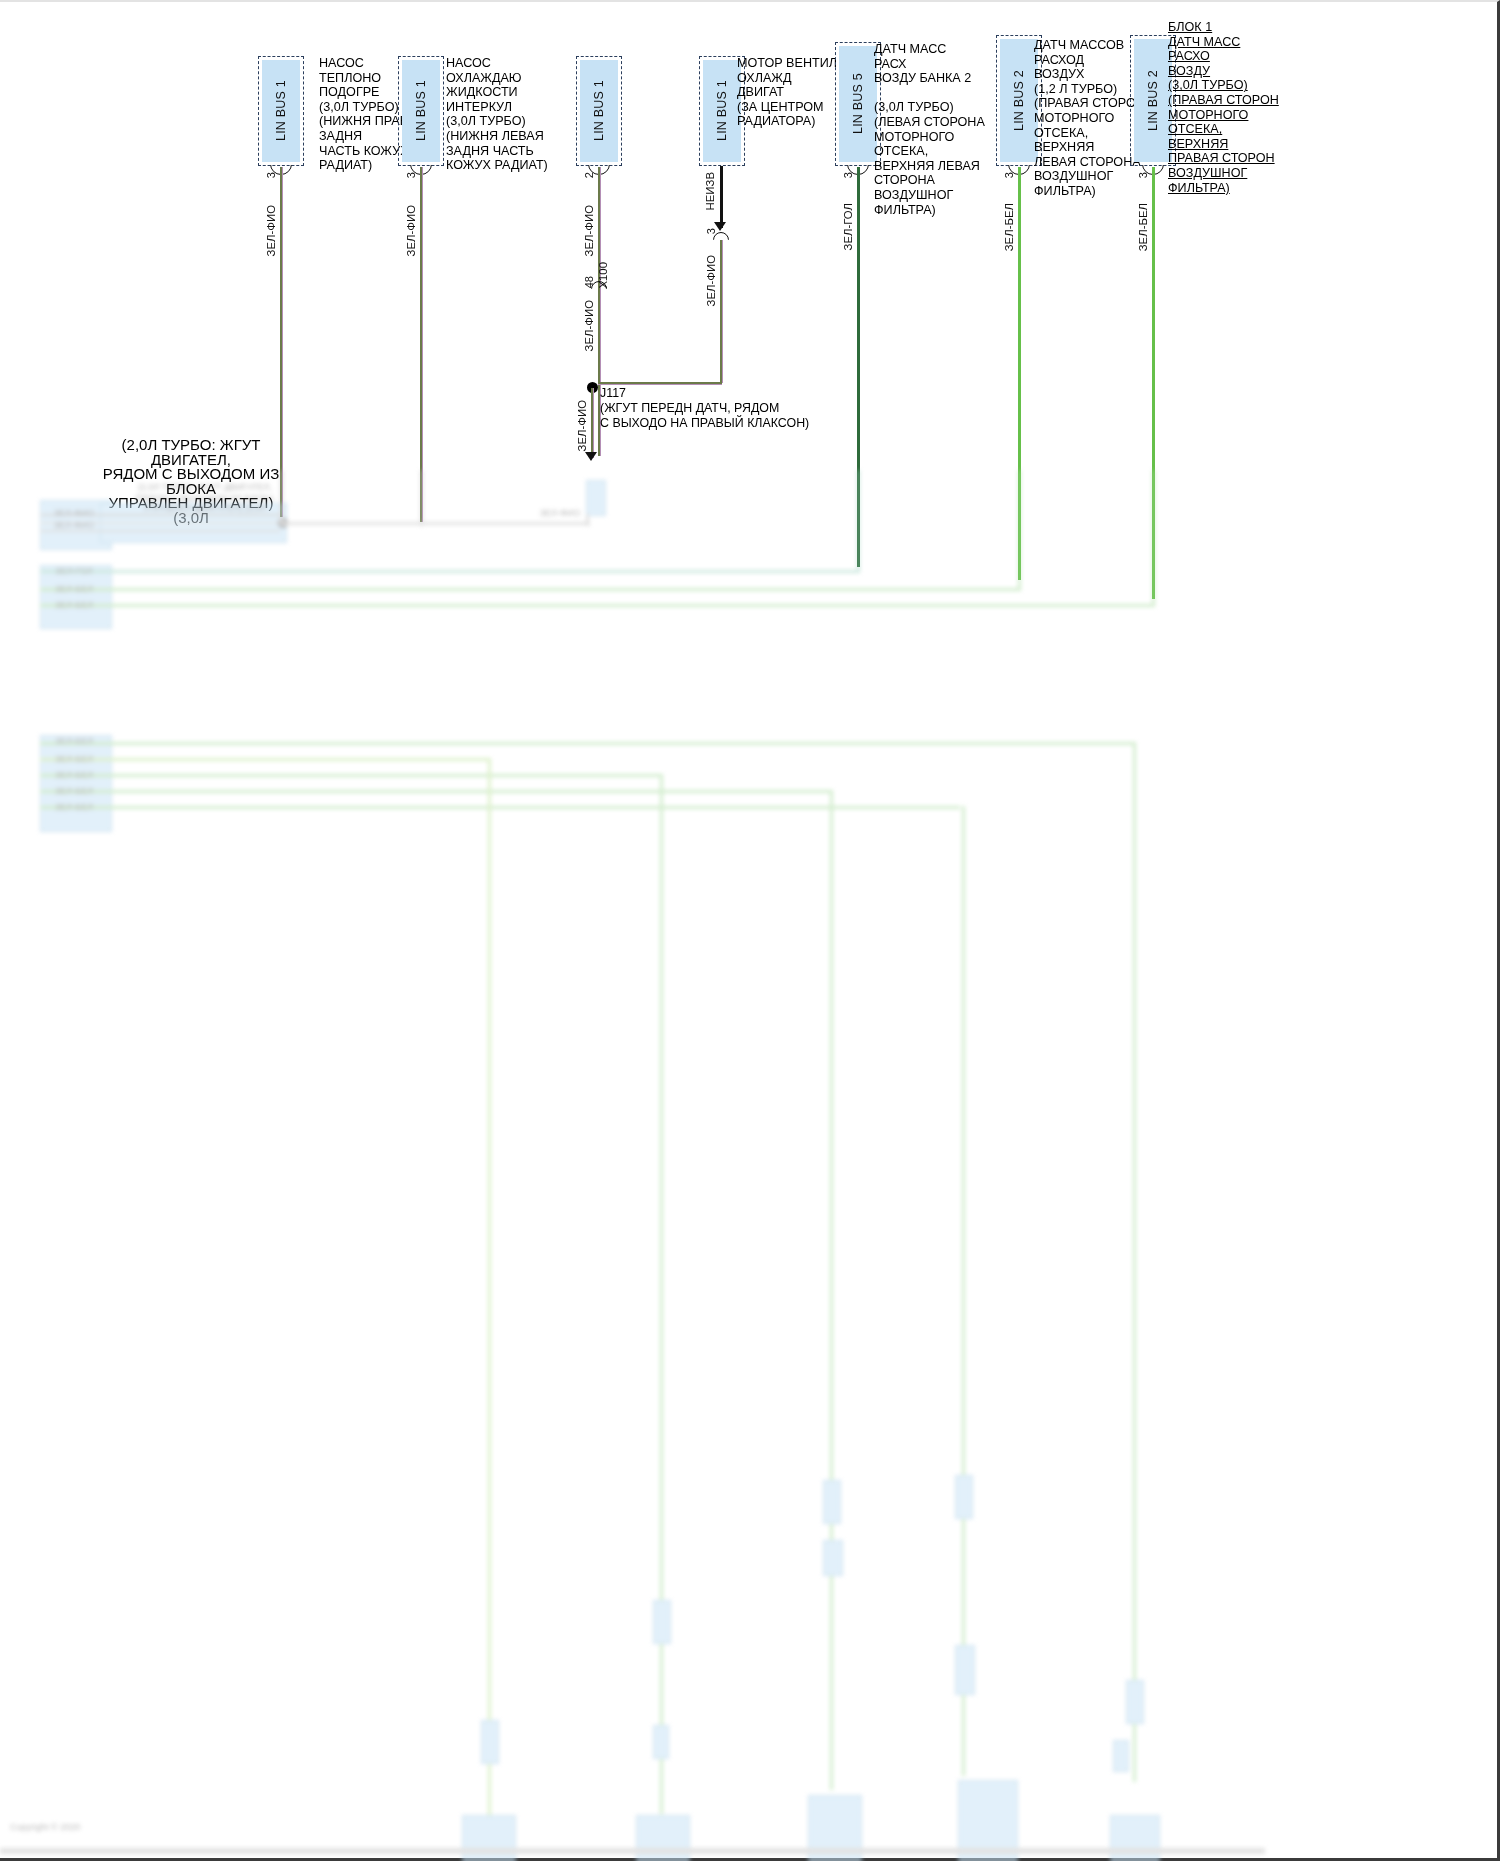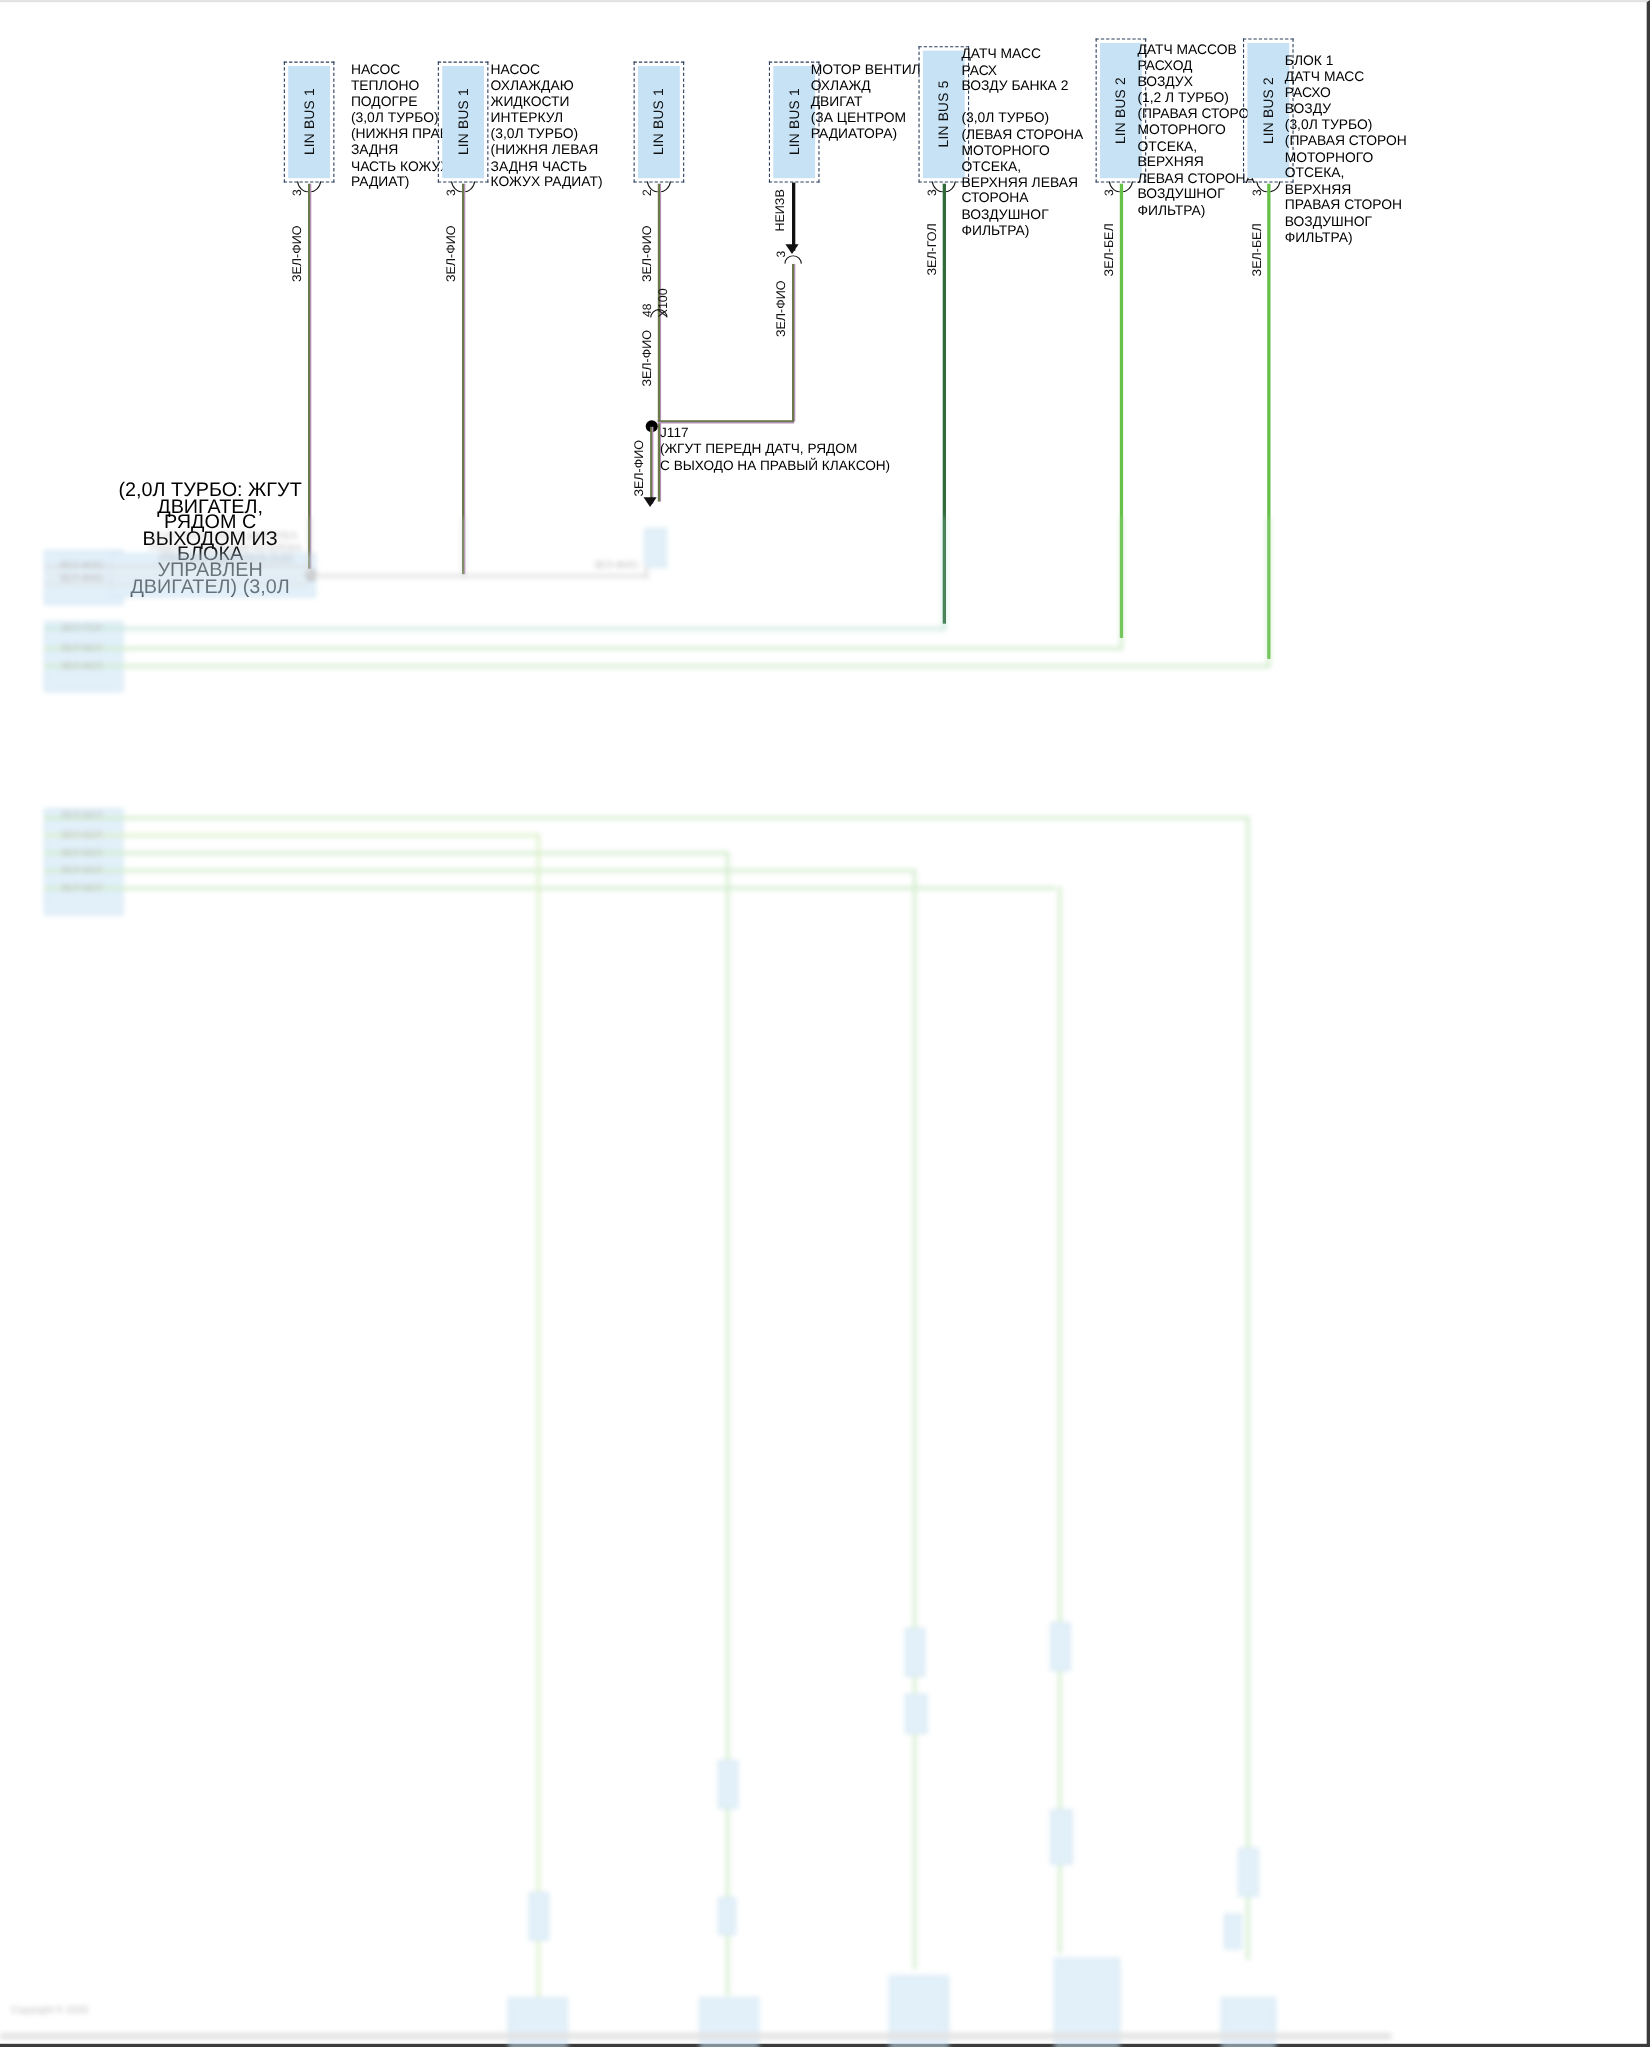--- a/index.html
+++ b/index.html
@@ -238,7 +238,7 @@
     <div class="bus">LIN BUS 2</div>
     <div class="pin"></div>
   </div>
-  <div class="desc" style="left:1168px;top:48px;width:120px;">БЛОК 1
+  <div class="desc" style="left:1168px;top:20px;width:120px;text-decoration:underline;">БЛОК 1
 ДАТЧ МАСС
 РАСХО
 ВОЗДУ

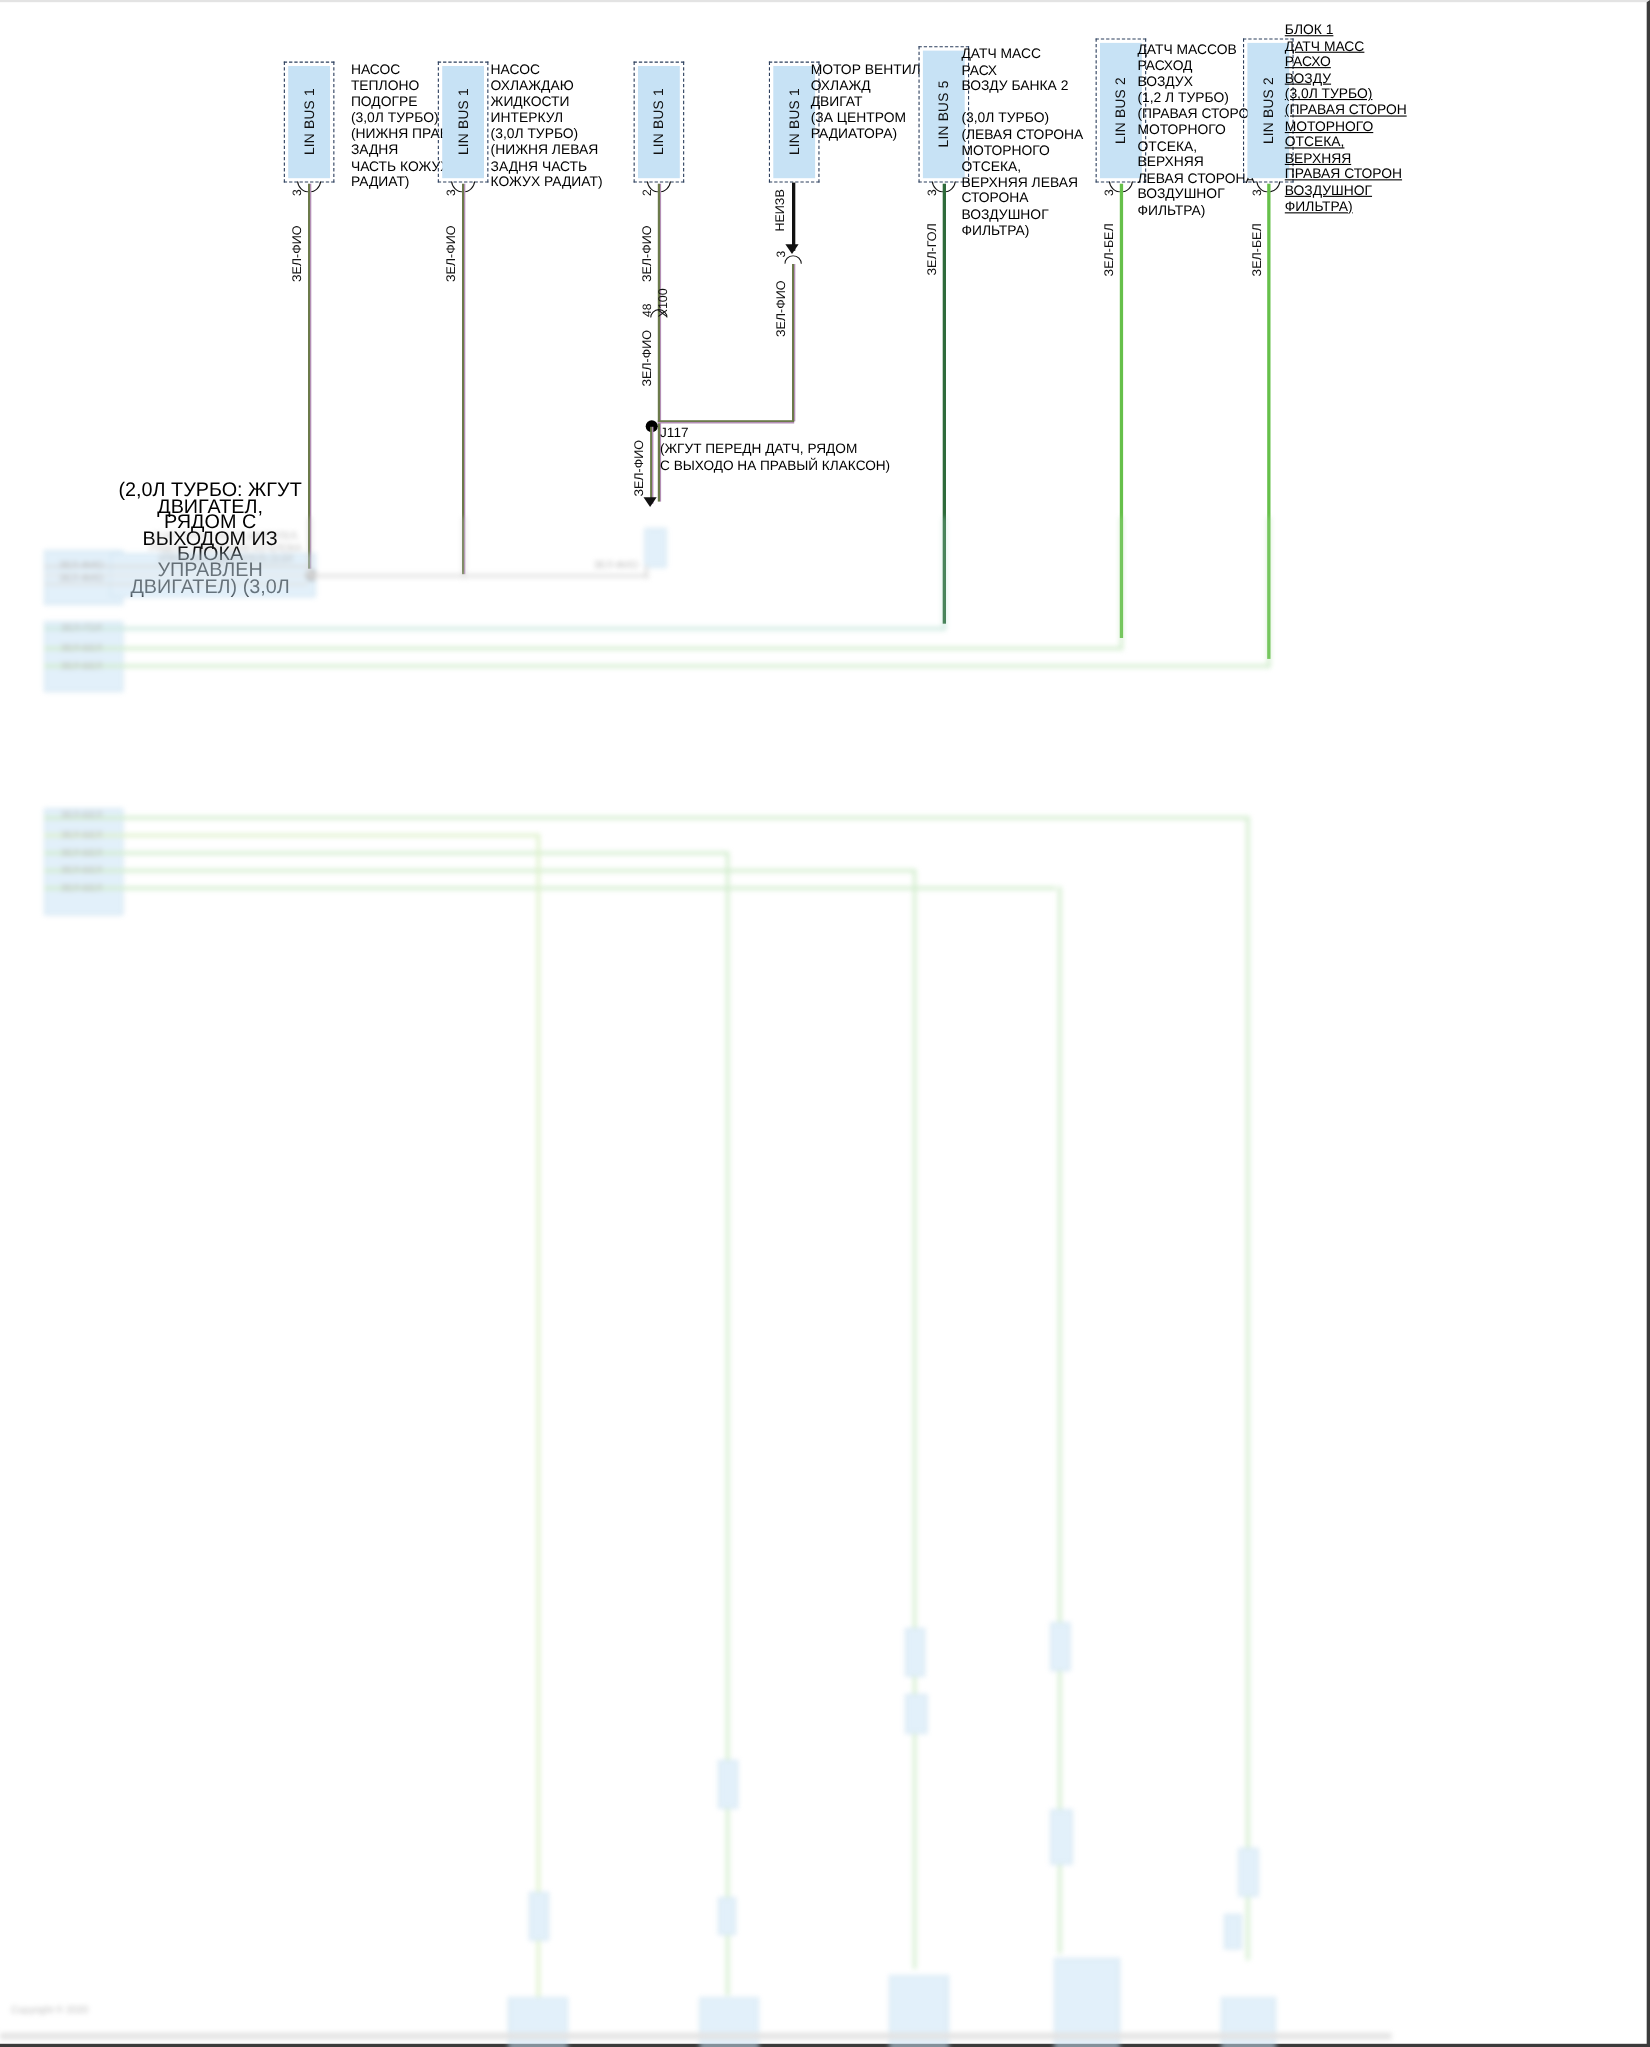--- a/index.html
+++ b/index.html
@@ -96,7 +96,7 @@
     position:absolute;font-size:12.4px;line-height:14.6px;color:#000;white-space:pre-line;
   }
   .note{
-    position:absolute;font-size:18px;line-height:14.6px;color:#000;
+    position:absolute;font-size:15px;line-height:14.6px;color:#000;
     white-space:pre-line;text-align:center;
   }
   .dnarrow{position:absolute;width:14px;height:11px;}

